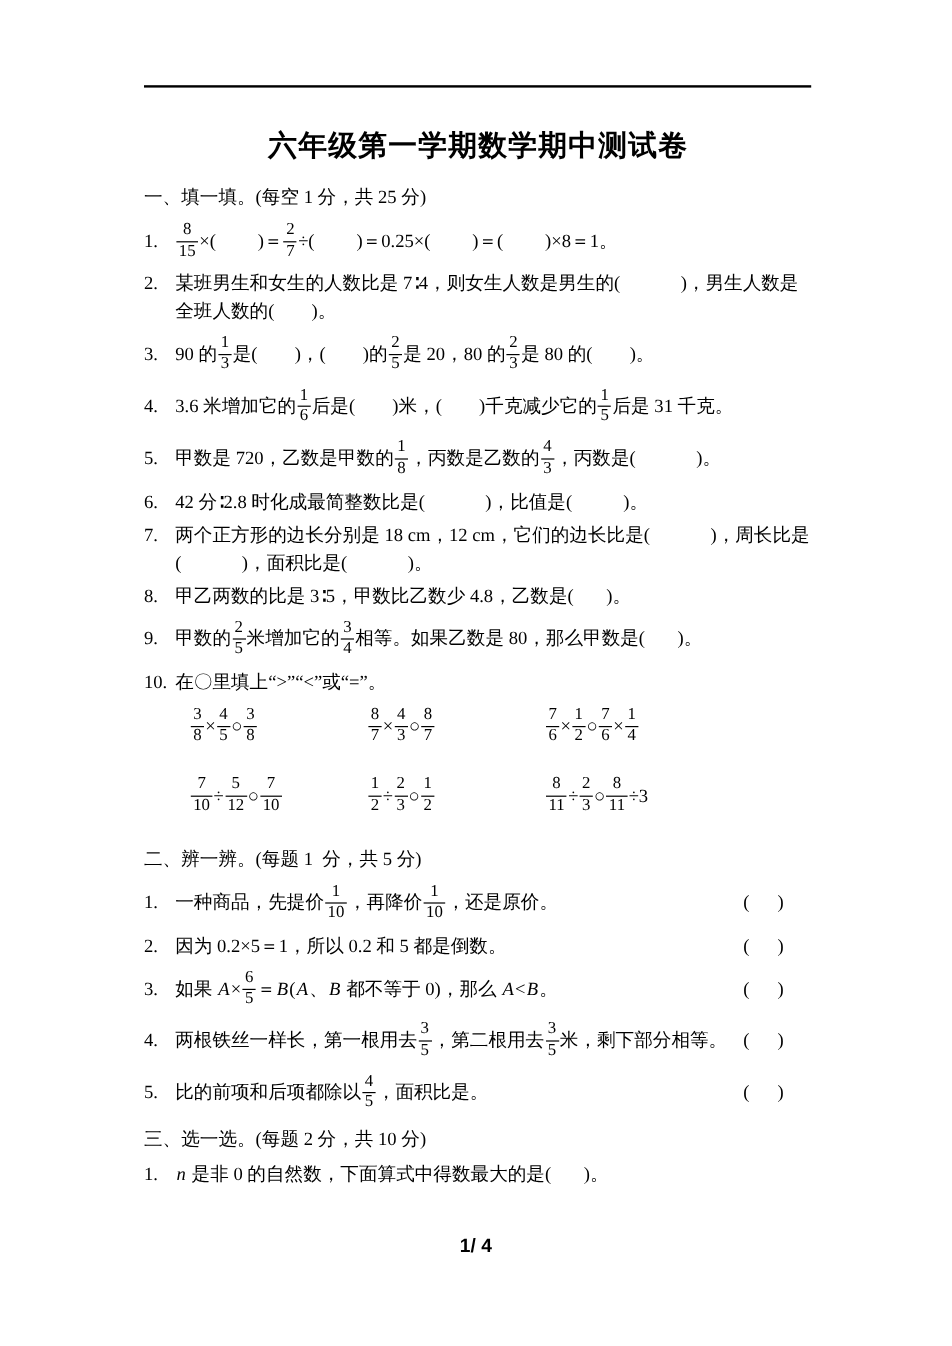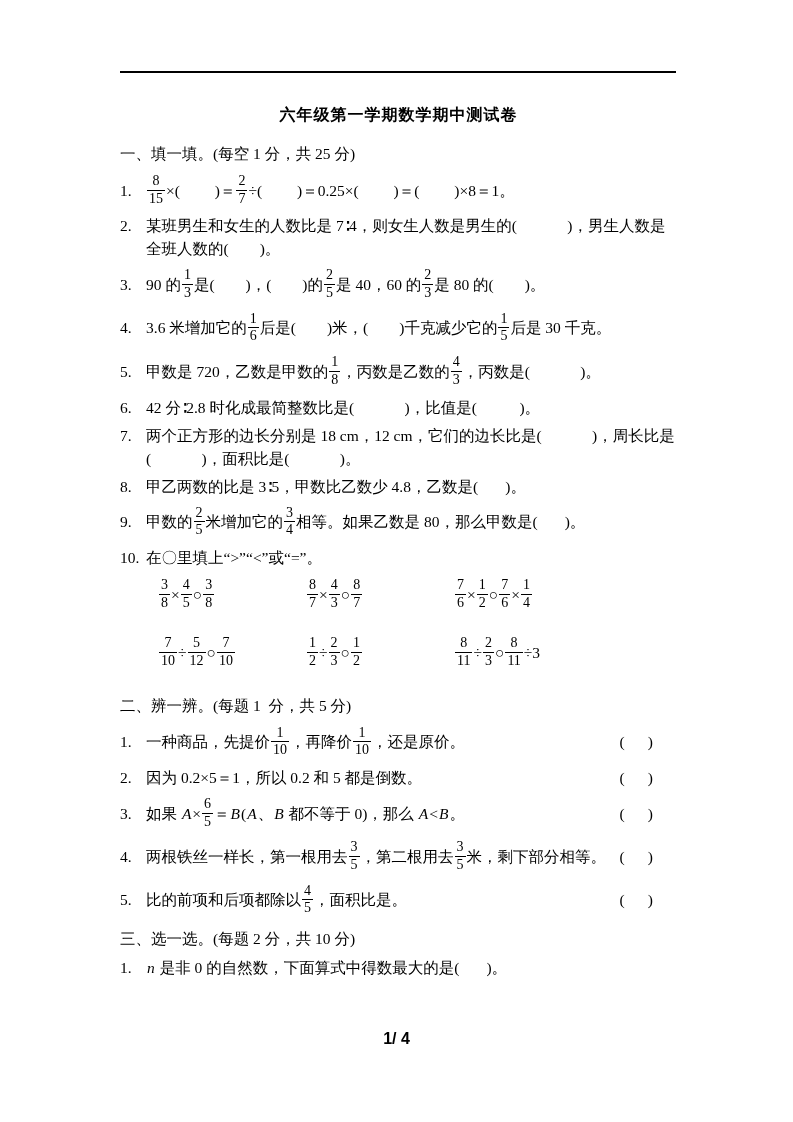--- a/index.html
+++ b/index.html
@@ -12,7 +12,7 @@
   .content { position:absolute; left:120px; top:84px; width:557px; }
   .title {
     font-family:"Liberation Sans","DejaVu Sans",sans-serif; font-weight:bold;
-    font-size:16px; text-align:center; margin:21px 0 14px 0; letter-spacing:1px;
+    font-size:24px; text-align:center; margin:21px 0 14px 0; letter-spacing:1px;
   }
   .heading { line-height:27px; margin:0 0 4px 0; white-space:pre-wrap; }
   .section { margin-top:6px; }

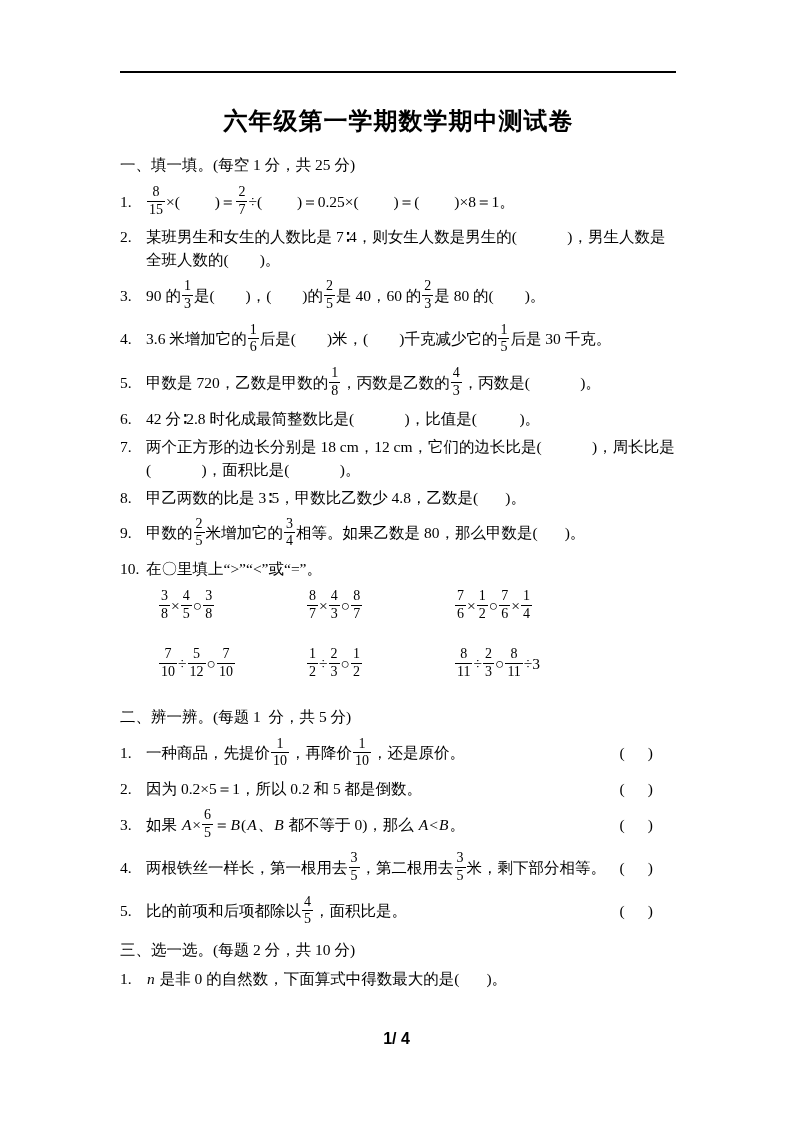--- a/index.html
+++ b/index.html
@@ -80,7 +80,7 @@
                 <span class="fnum">2</span>
                 <span class="fden">5</span>
               </span>
-              <span class="txt">是 40，60 的</span>
+              <span class="txt">是 20，80 的</span>
               <span class="frac">
                 <span class="fnum">2</span>
                 <span class="fden">3</span>

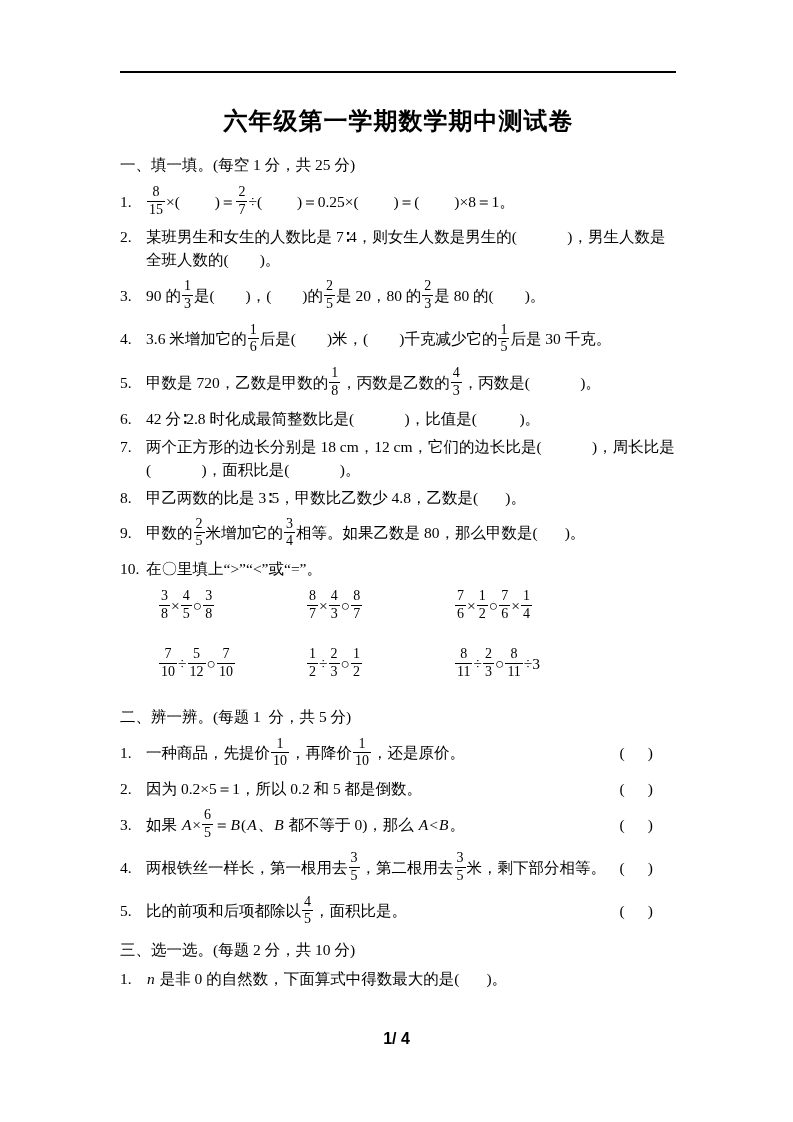--- a/index.html
+++ b/index.html
@@ -101,7 +101,7 @@
                 <span class="fnum">1</span>
                 <span class="fden">5</span>
               </span>
-              <span class="txt">后是 30 千克。</span>
+              <span class="txt">后是 31 千克。</span>
             </span>
           </div>
           <div class="item tall">

